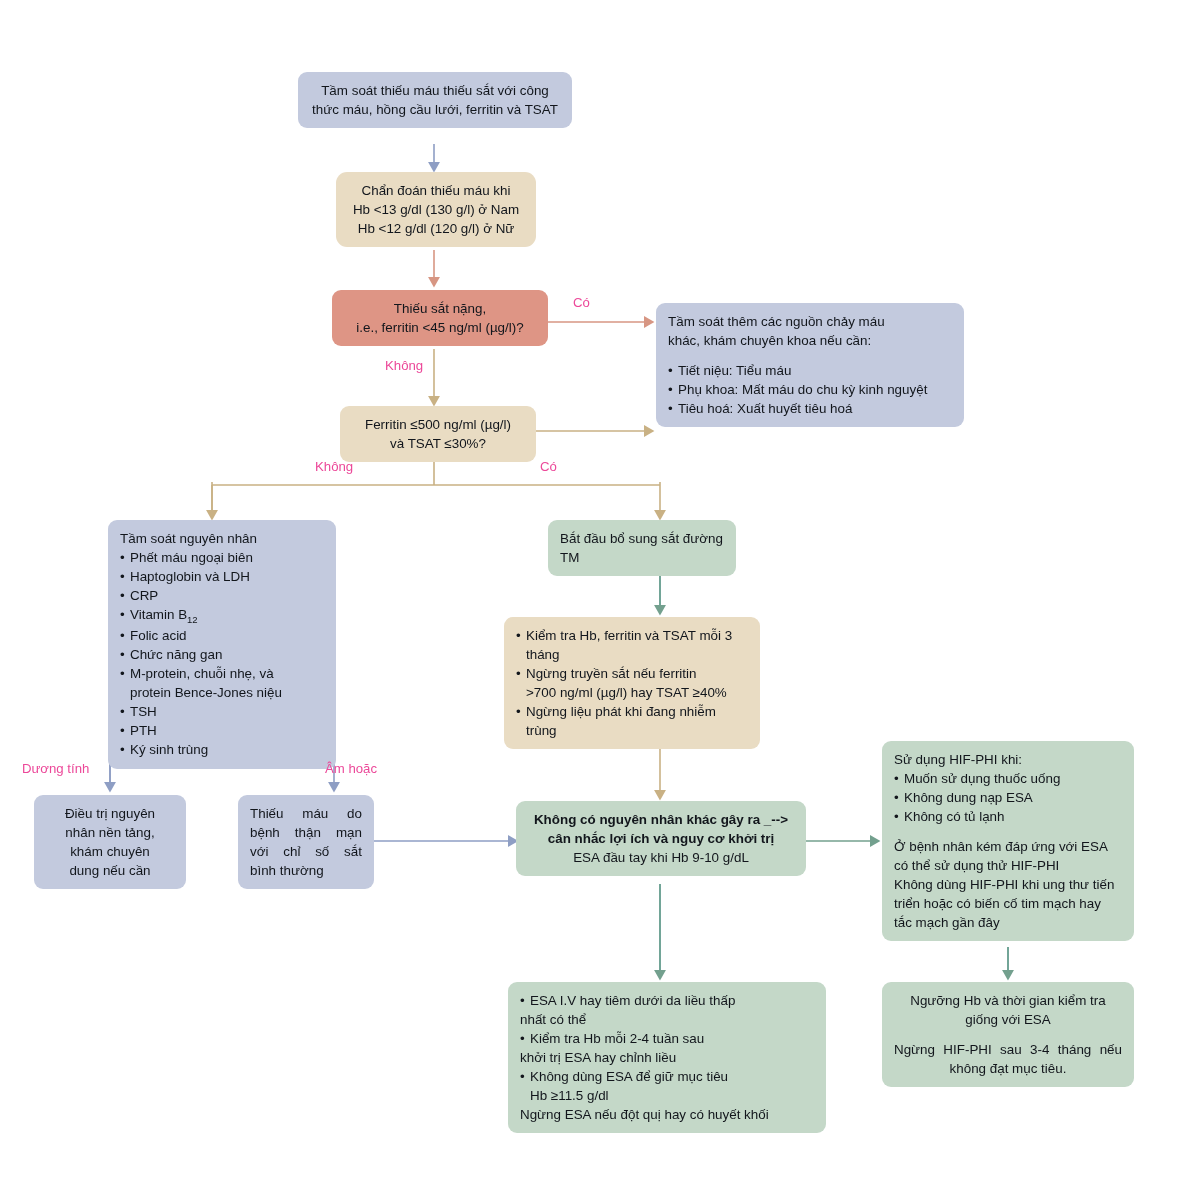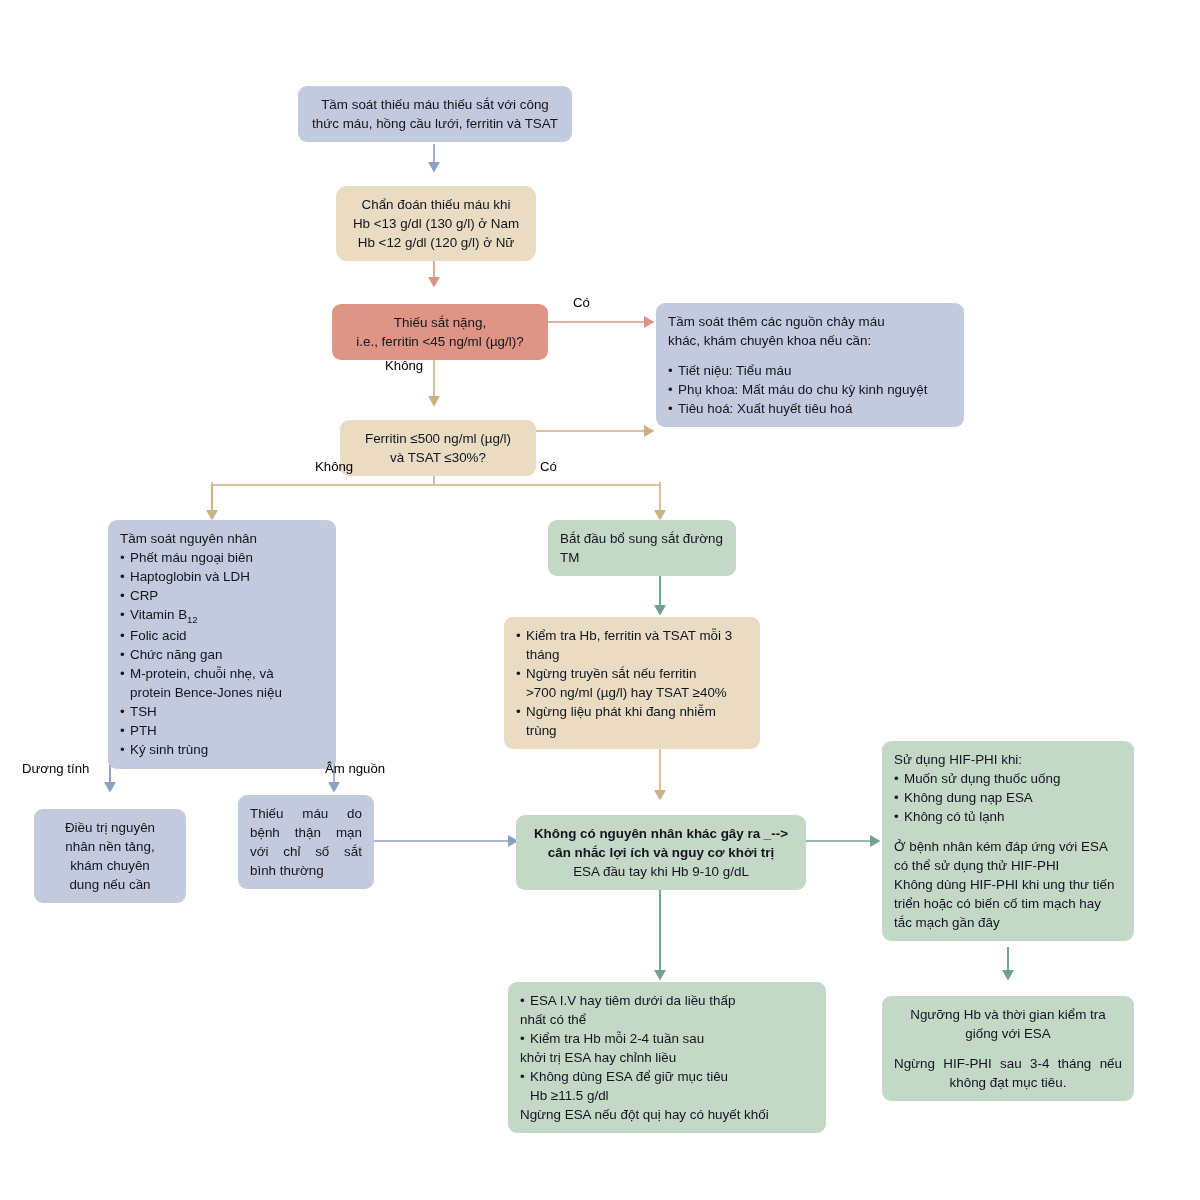--- a/index.html
+++ b/index.html
@@ -8,7 +8,7 @@
   svg#wires{position:absolute;left:0;top:0;width:1200px;height:1200px;pointer-events:none;}
   .node{position:absolute;box-sizing:border-box;border-radius:9px;padding:9px 12px;
         font-size:13.4px;line-height:1.42;color:#12161c;}
-  .node.center{text-align:center;margin-top:14px;}
+  .node.center{text-align:center;}
   .node.left{text-align:left;}
   .blue{background:#c3cade;}
   .beige{background:#e9dcc3;}

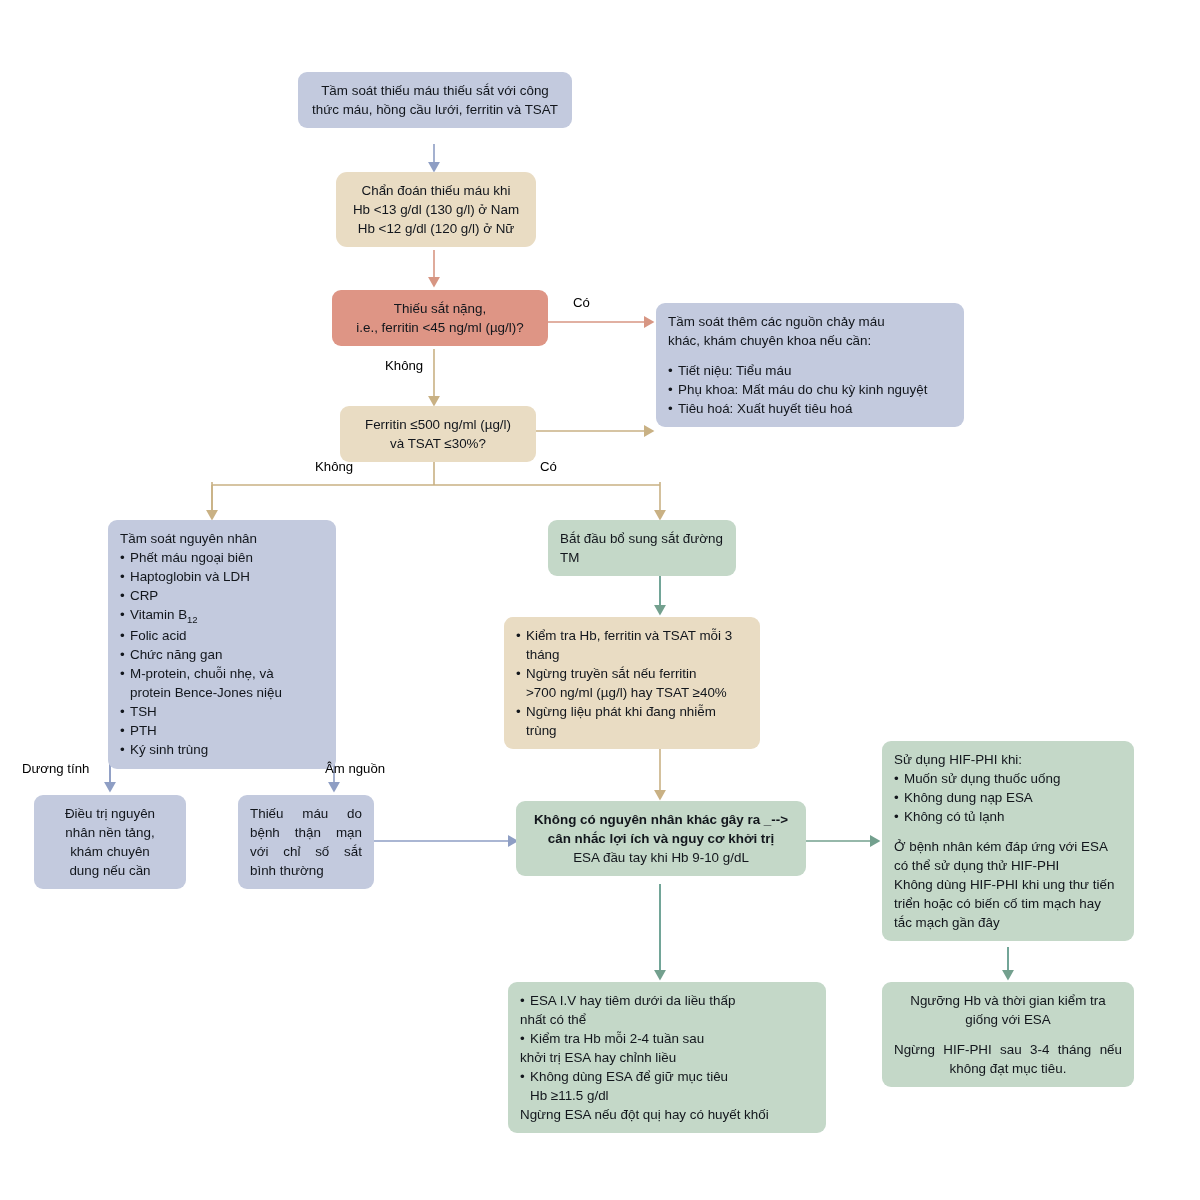--- a/index.html
+++ b/index.html
@@ -21,7 +21,7 @@
   .bullets li.nb:before{content:"";}
   .plain{margin:0;}
   .gap{height:11px;}
-  .edge-label{position:absolute;font-size:13.2px;color:#000000;white-space:nowrap;}
+  .edge-label{position:absolute;font-size:13.2px;color:#ec4899;white-space:nowrap;}
   .sub{font-size:9.5px;vertical-align:sub;}
   .just{text-align:justify;text-align-last:justify;}
   .bold{font-weight:bold;}

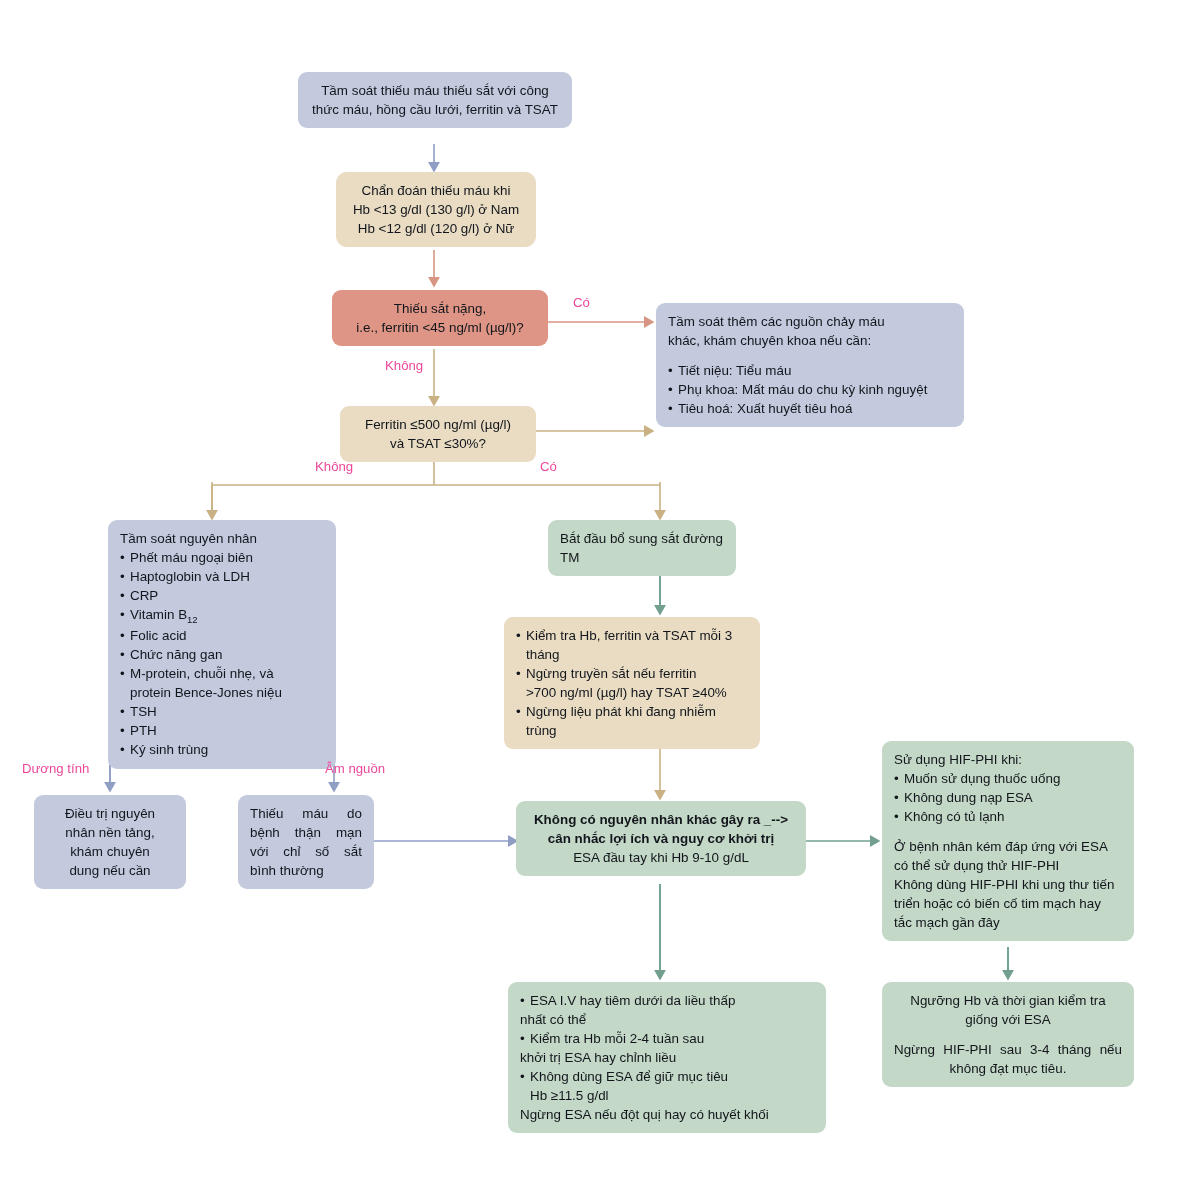--- a/index.html
+++ b/index.html
@@ -196,7 +196,7 @@
   <div class="edge-label" style="left:315px;top:459px;">Không</div>
   <div class="edge-label" style="left:540px;top:459px;">Có</div>
   <div class="edge-label" style="left:22px;top:761px;">Dương tính</div>
-  <div class="edge-label" style="left:325px;top:761px;">Âm nguồn</div>
+  <div class="edge-label" style="left:325px;top:761px;">Âm hoặc</div>
 
 </div>
 

